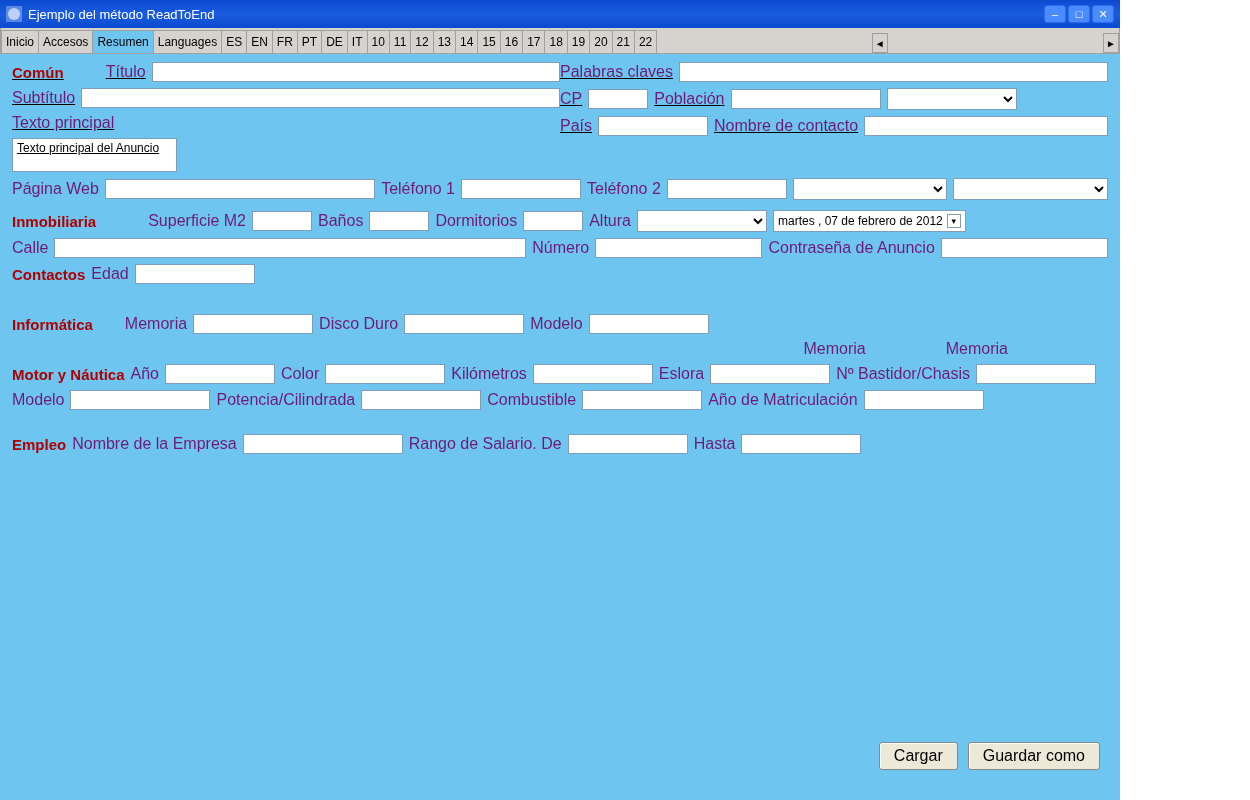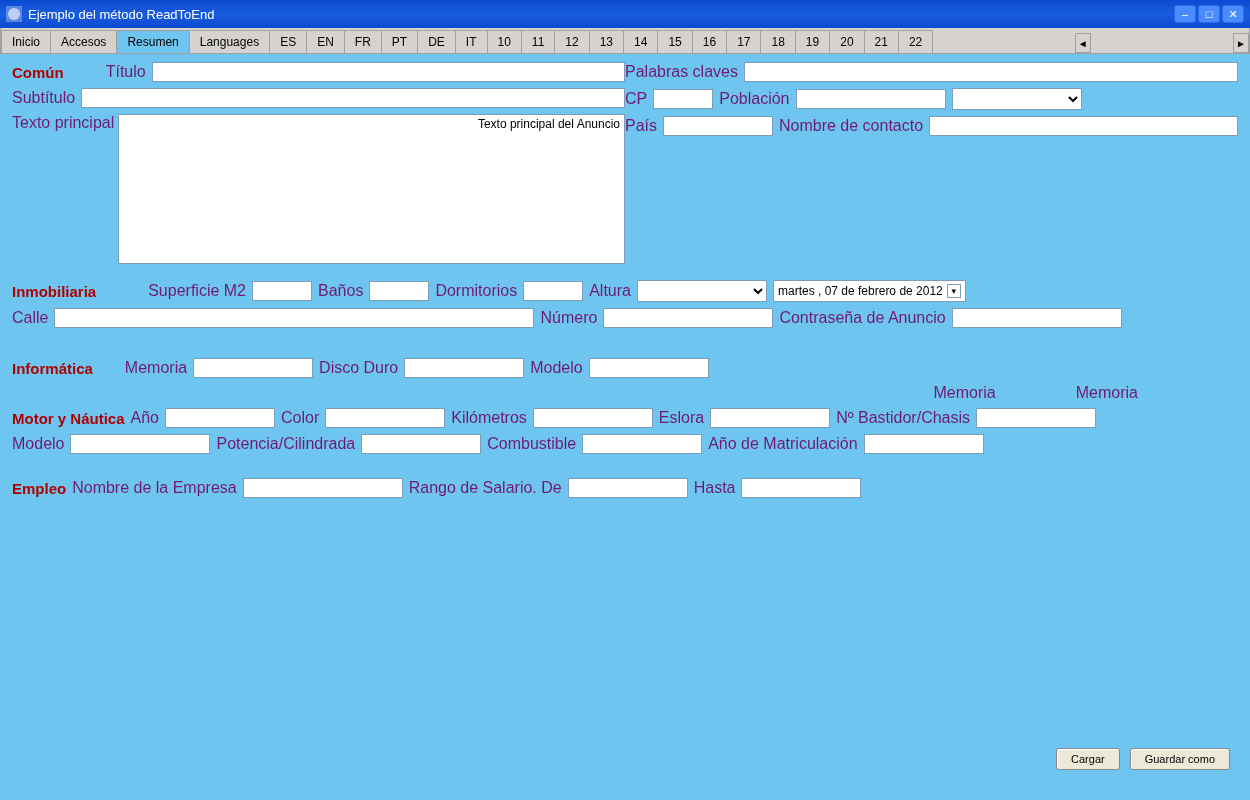--- a/index.html
+++ b/index.html
@@ -5,7 +5,7 @@
   * { box-sizing: border-box; }
   html, body { margin: 0; padding: 0; font-family: "Tahoma", "Verdana", sans-serif; font-size: 12px; }
   body { width: 1250px; height: 800px; background: #fff; }
-  .window { width: 1250px; height: 800px; display: flex; flex-direction: column; }
+  .window { width: 1120px; height: 800px; display: flex; flex-direction: column; }
   .titlebar {
     background: linear-gradient(to bottom, #0a4ad0 0%, #1a5ce0 50%, #0a4ad0 100%);
     color: #fff; height: 28px; display: flex; align-items: center; padding: 0 6px;

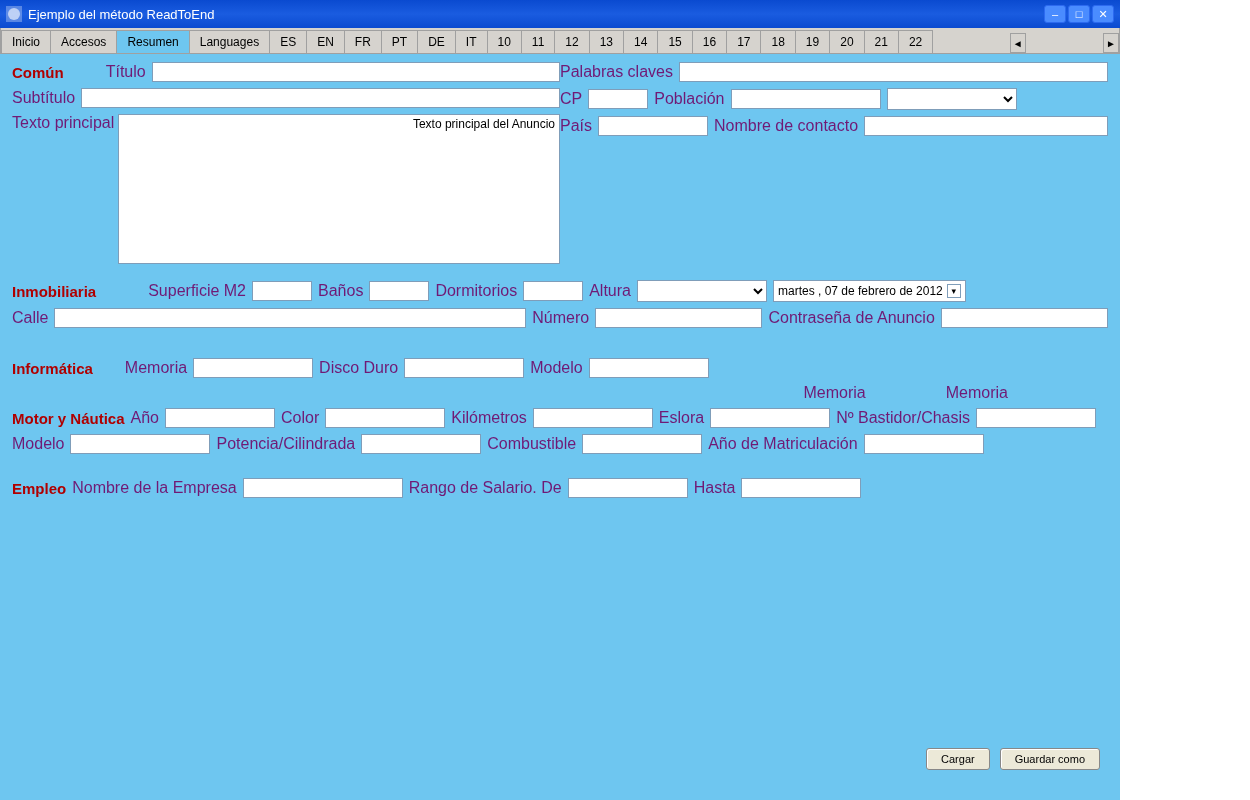--- a/index.html
+++ b/index.html
@@ -22,7 +22,7 @@
     border: 1px solid #a0a0a0; border-top: none; font-size: 12px; overflow: hidden;
   }
   .tab {
-    padding: 4px 10px; background: #d6d3ce; border: 1px solid #a0a0a0;
+    padding: 4px 4px; background: #d6d3ce; border: 1px solid #a0a0a0;
     border-bottom: none; margin-right: -1px; cursor: pointer; white-space: nowrap;
     color: #000;
   }

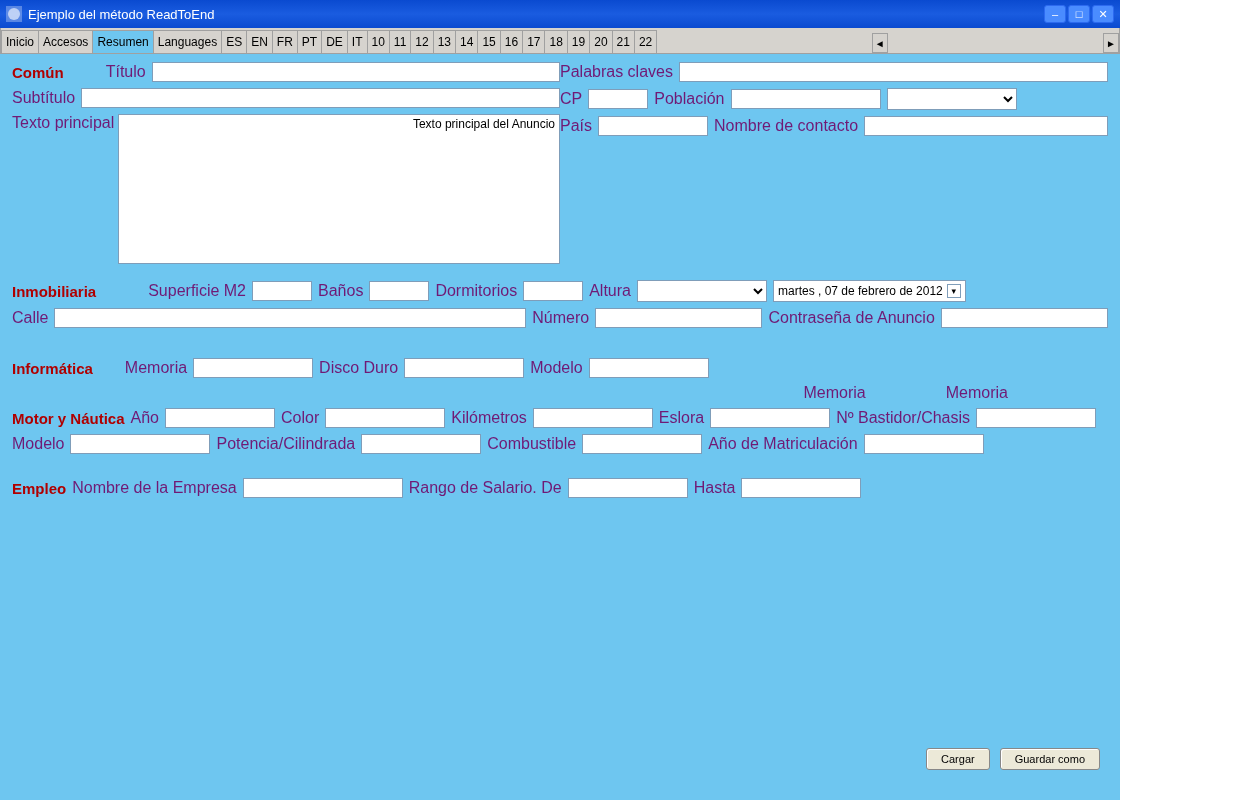--- a/index.html
+++ b/index.html
@@ -108,7 +108,7 @@
 
   <div class="form-area">
 
-    <div style="display:flex; ">
+    <div style="display:flex; text-decoration:underline;">
 
       <div style="flex:1;">
         <div class="row">

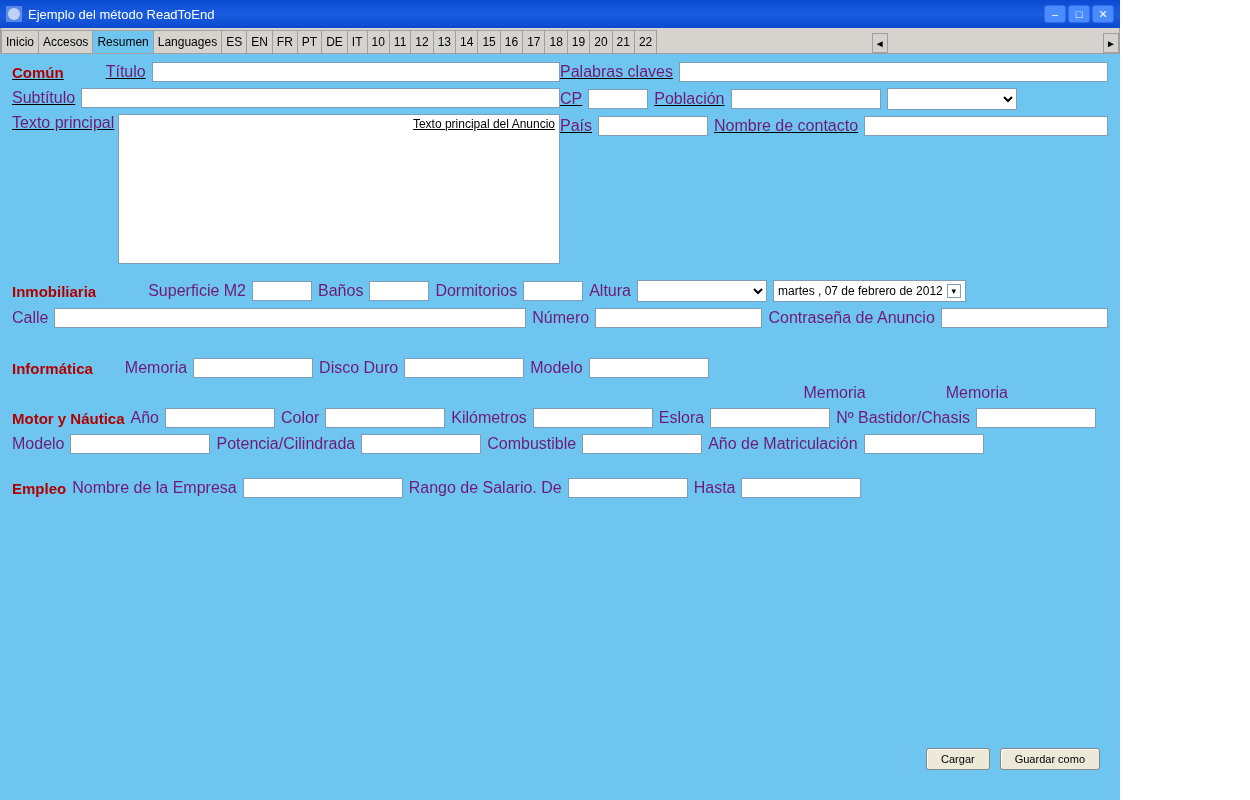--- a/index.html
+++ b/index.html
@@ -121,7 +121,7 @@
           <span class="lbl">Subtítulo</span>
           <input type="text" class="flex1" style="">
         </div>
-        <div class="row" style="align-items:flex-start;">
+        <div class="row" style="align-items:flex-start;flex-direction:column;">
           <span class="lbl" style="width:100px">Texto principal</span>
           <textarea class="flex1" style="height: 150px;">Texto principal del Anuncio</textarea>
         </div>

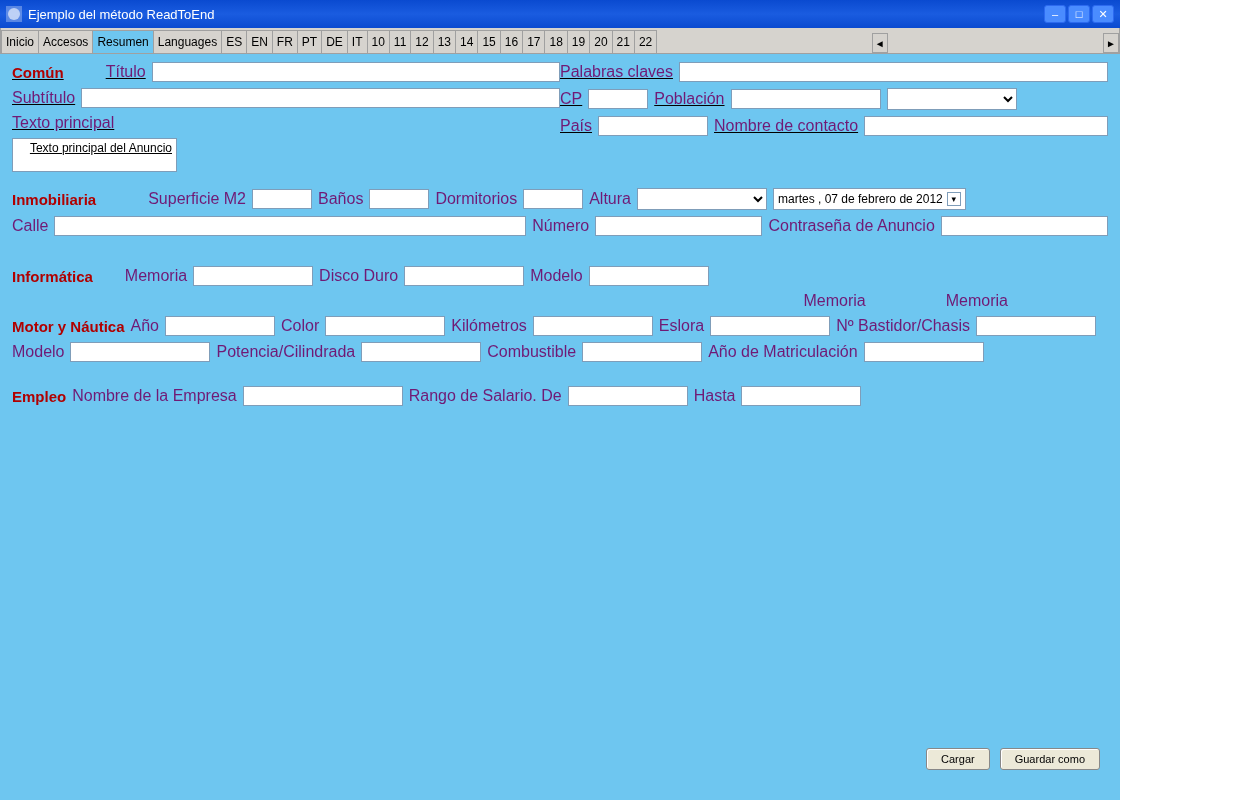--- a/index.html
+++ b/index.html
@@ -39,7 +39,7 @@
   .lbl { color: #701a75; font-size: 16px; white-space: nowrap; }
   input[type="text"], textarea, select {
     border: 1px solid #7f9db9; background: #fff; font-family: inherit; font-size: 12px;
-    padding: 2px 4px; height: 20px; text-align: right;
+    padding: 2px 4px; height: 20px;
   }
   textarea { height: auto; resize: none; }
   select { height: 22px; }

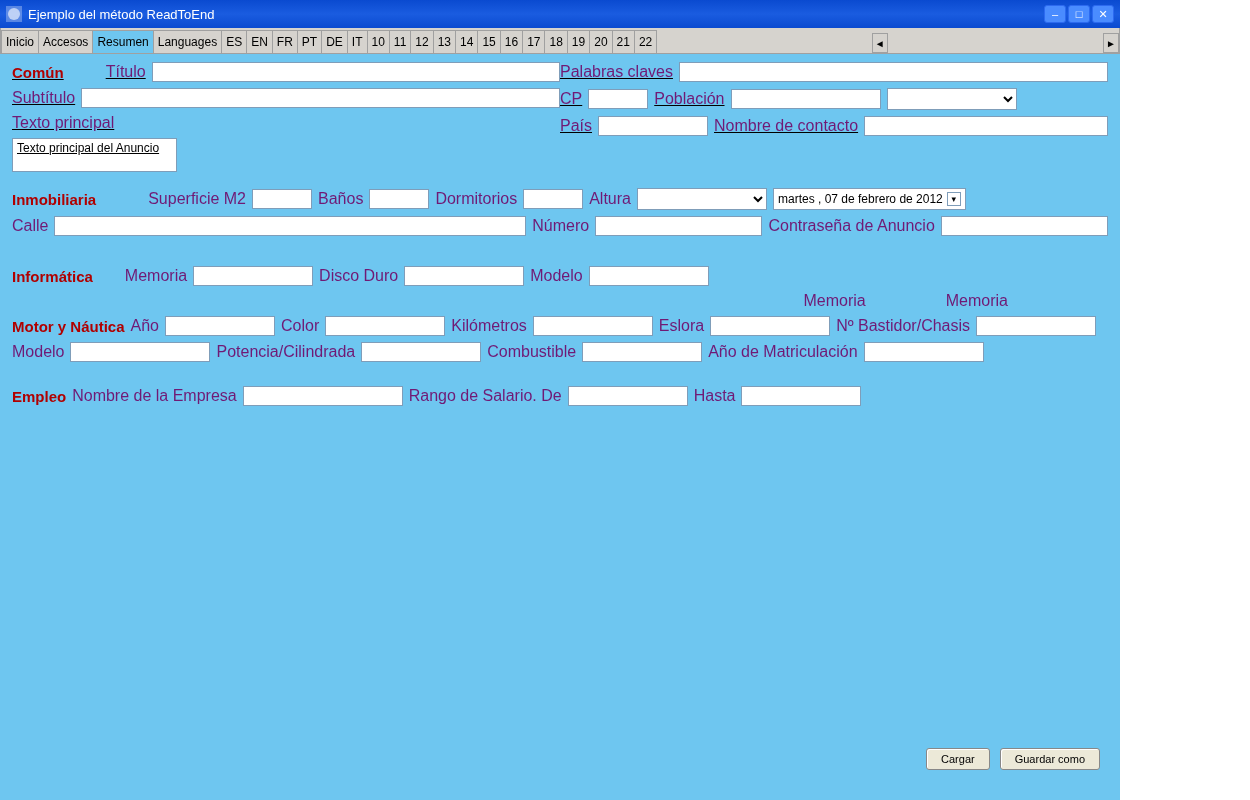--- a/index.html
+++ b/index.html
@@ -148,6 +148,16 @@
       </div>
     </div>
 
+    <div class="row">
+      <span class="lbl">Página Web</span>
+      <input type="text" style="width: 280px;">
+      <span class="lbl">Teléfono 1</span>
+      <input type="text" style="width: 120px;">
+      <span class="lbl">Teléfono 2</span>
+      <input type="text" style="width: 120px;">
+      <select style="width:160px"></select>
+      <select style="width:160px"></select>
+    </div>
 
     <div class="row" style="margin-top:10px;">
       <span class="section-title">Inmobiliaria</span>

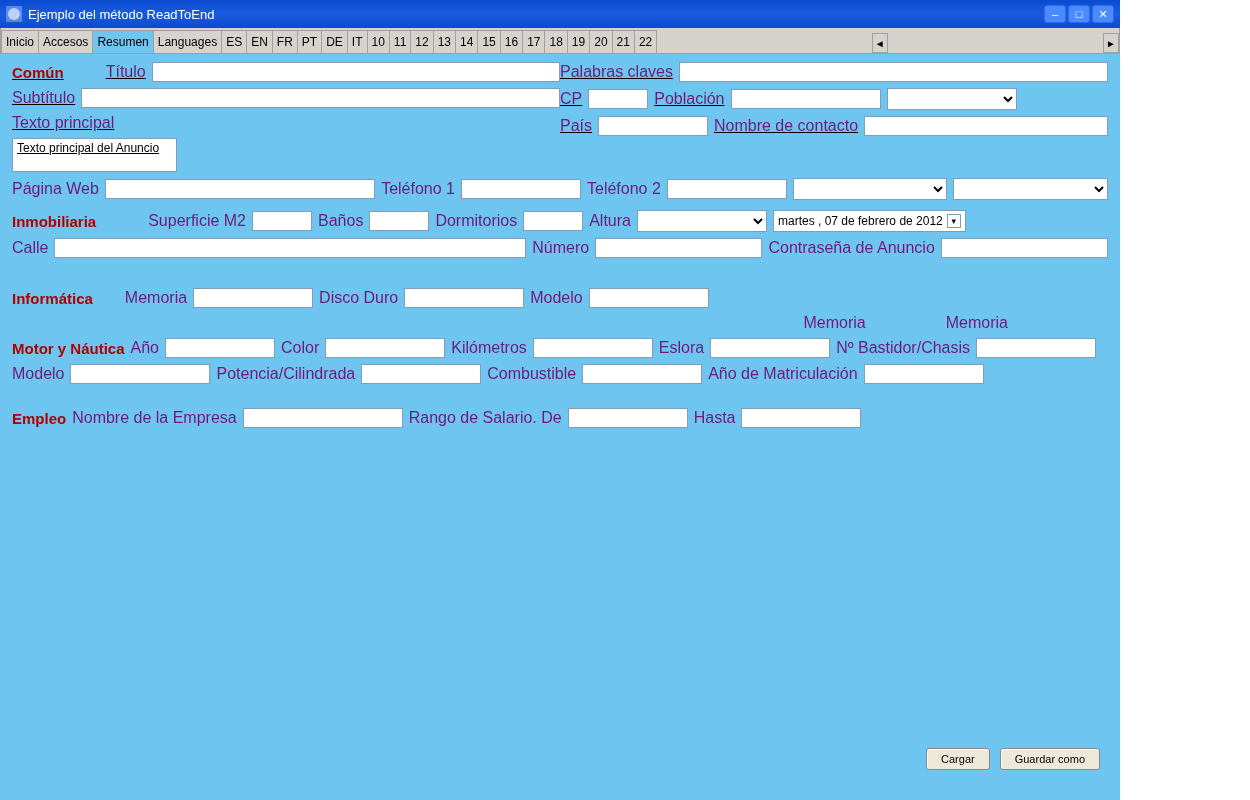--- a/index.html
+++ b/index.html
@@ -184,6 +184,11 @@
       <input type="text" style="width: 170px;">
     </div>
 
+    <div class="row" style="margin-top:6px;">
+      <span class="section-title">Contactos</span>
+      <span class="lbl">Edad</span>
+      <input type="text" style="width: 120px;">
+    </div>
 
     <div style="margin-top:30px;">
       <div class="row">

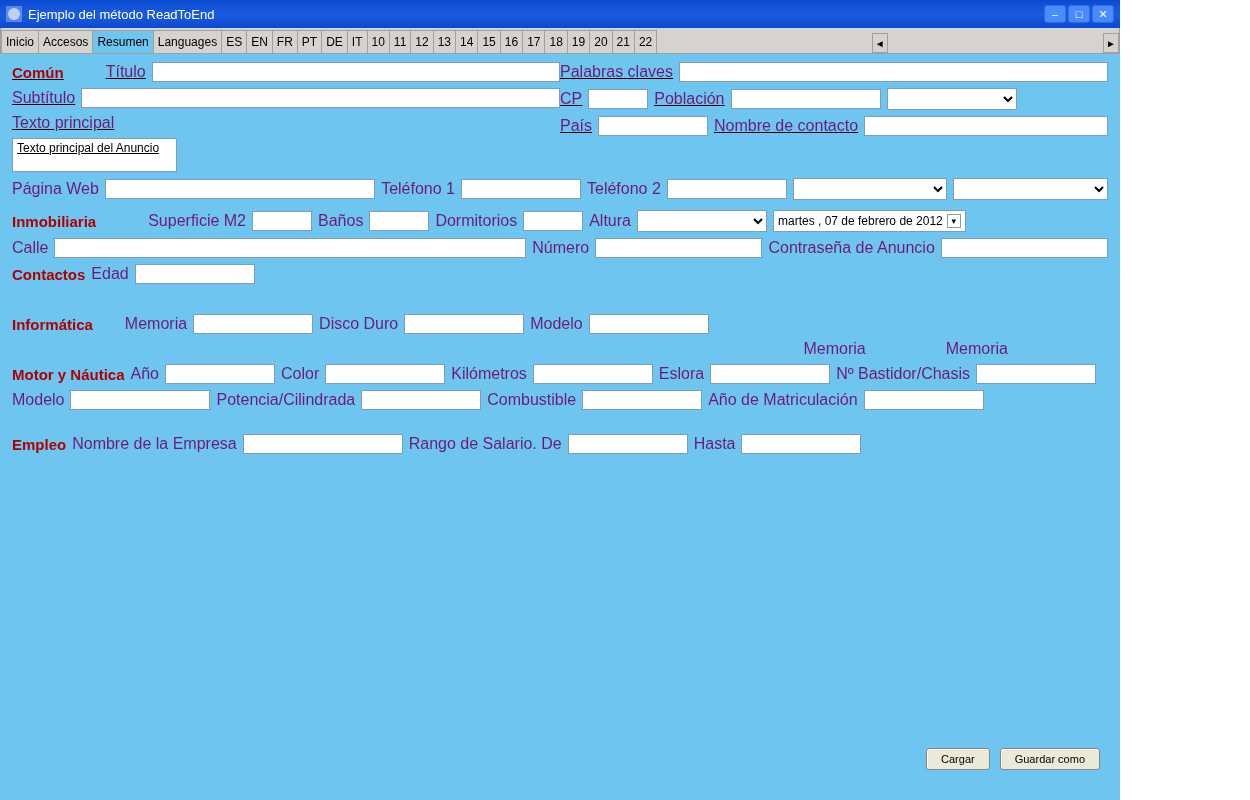--- a/index.html
+++ b/index.html
@@ -46,7 +46,7 @@
   .row { display: flex; align-items: center; gap: 6px; margin-bottom: 6px; flex-wrap: nowrap; }
   .btn {
     background: #ece9d8; border: 1px solid #888; border-radius: 3px;
-    padding: 4px 14px; cursor: pointer; font-family: inherit; font-size: 11px;
+    padding: 4px 14px; cursor: pointer; font-family: inherit; font-size: 16px;
     box-shadow: inset 1px 1px 0 #fff;
   }
   .footer-btns { position: absolute; right: 20px; bottom: 30px; display: flex; gap: 10px; }

